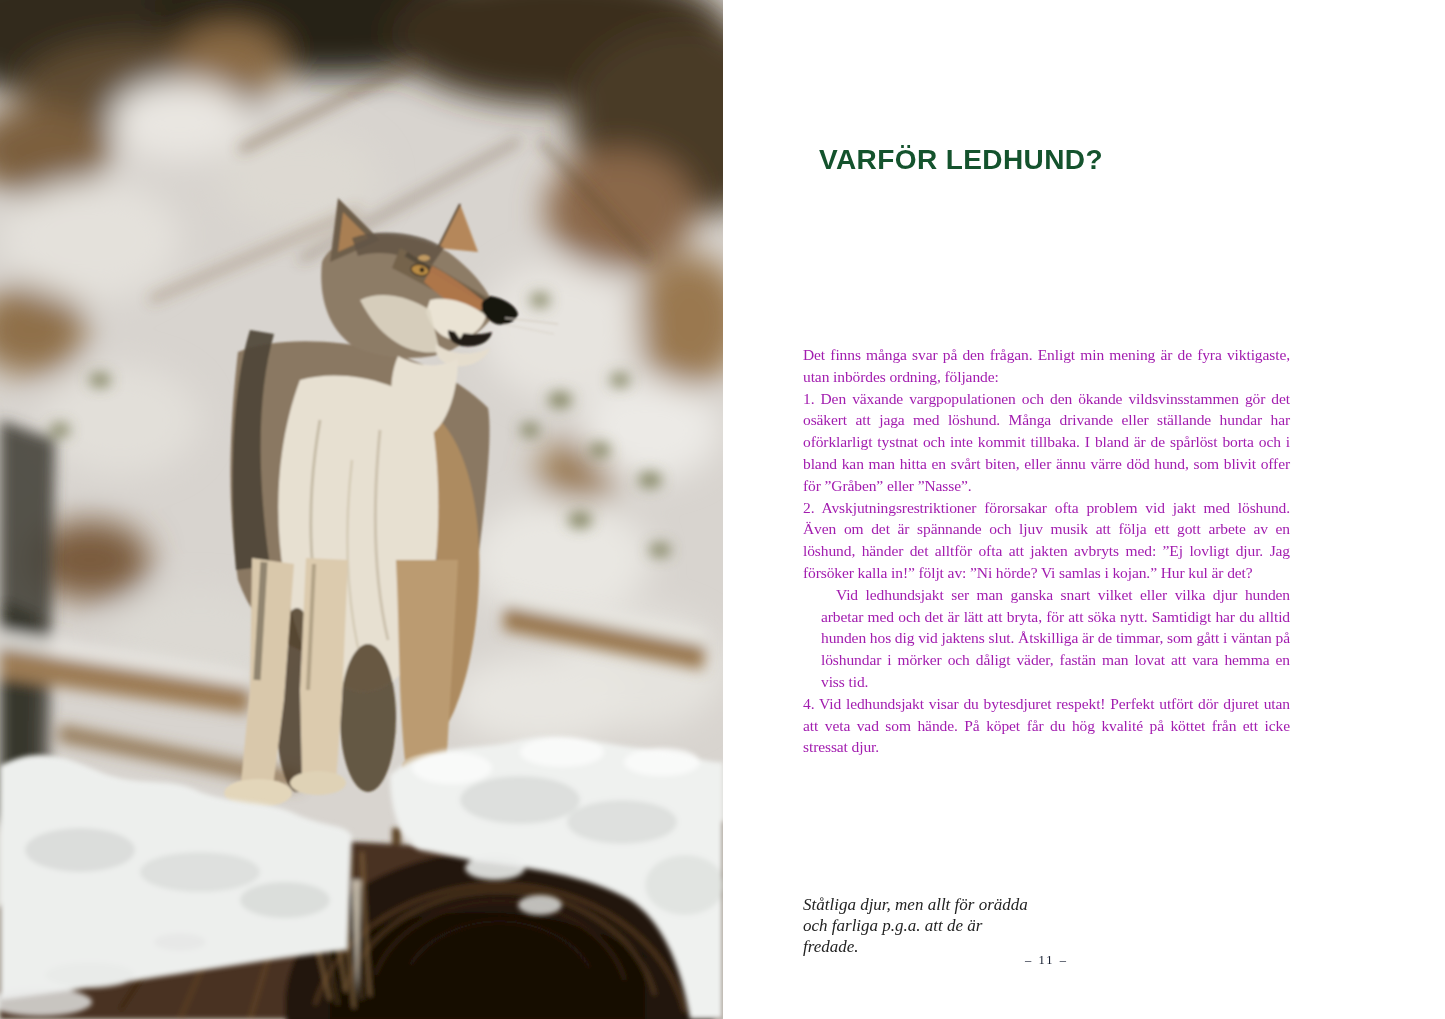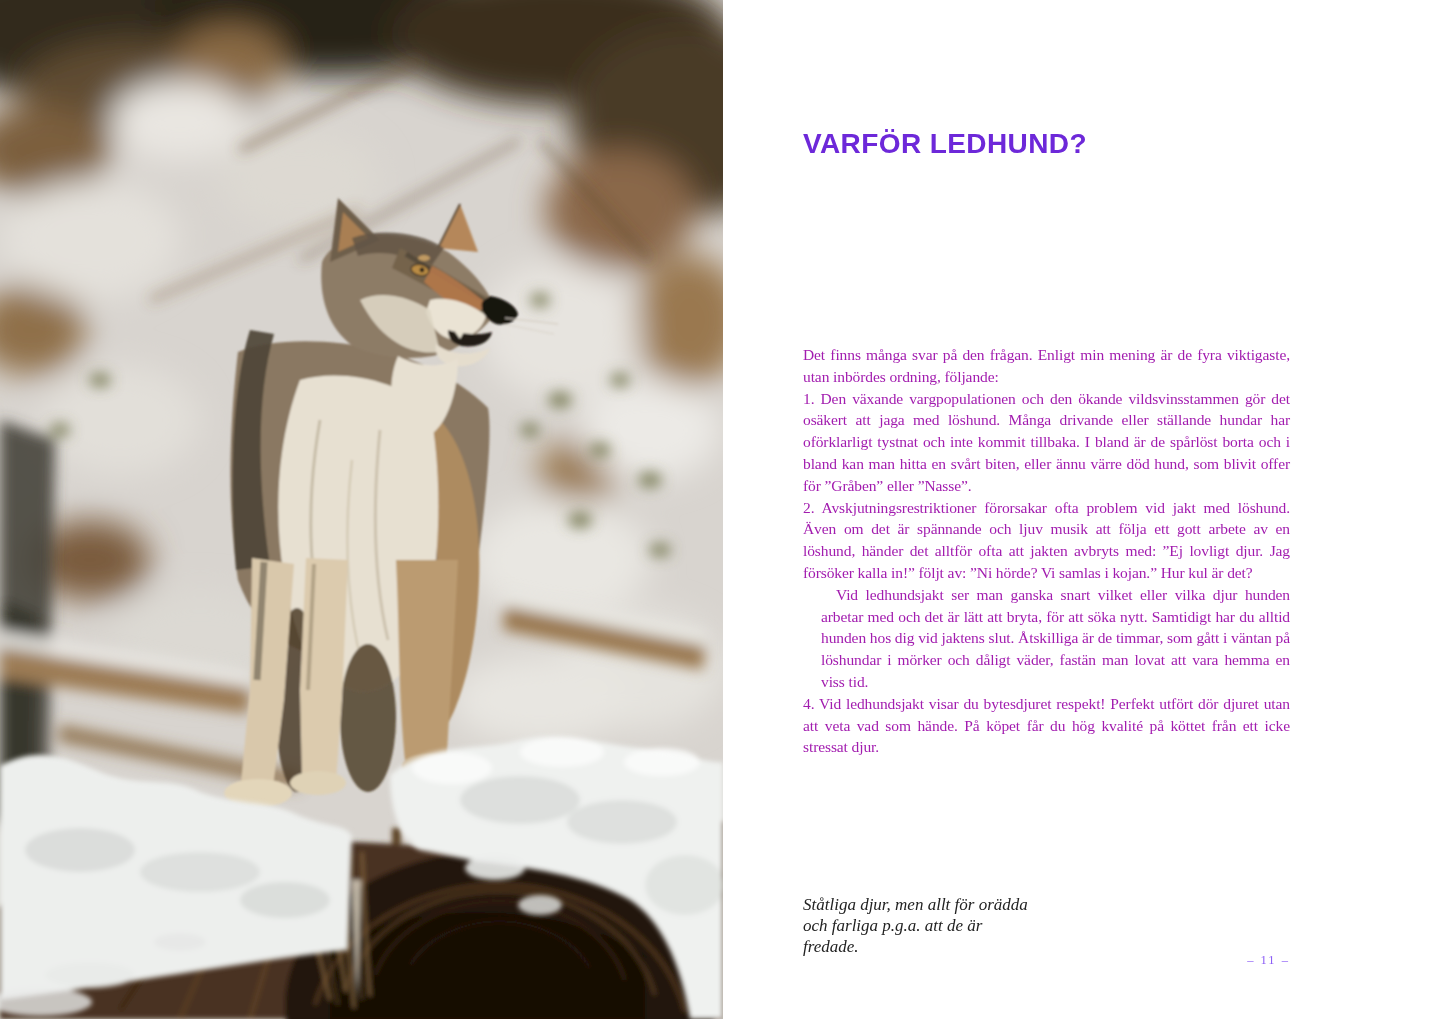--- a/index.html
+++ b/index.html
@@ -27,7 +27,7 @@
     position: absolute; left: 80px; top: 128px;
     font-family: "Liberation Sans", sans-serif;
     font-weight: bold; font-size: 28px; letter-spacing: 0.4px;
-    color: #6d28d9; margin: 0;
+    color: #14532d; margin: 16px;
   }
   .bodytext {
     position: absolute; left: 80px; top: 344px; width: 487px;

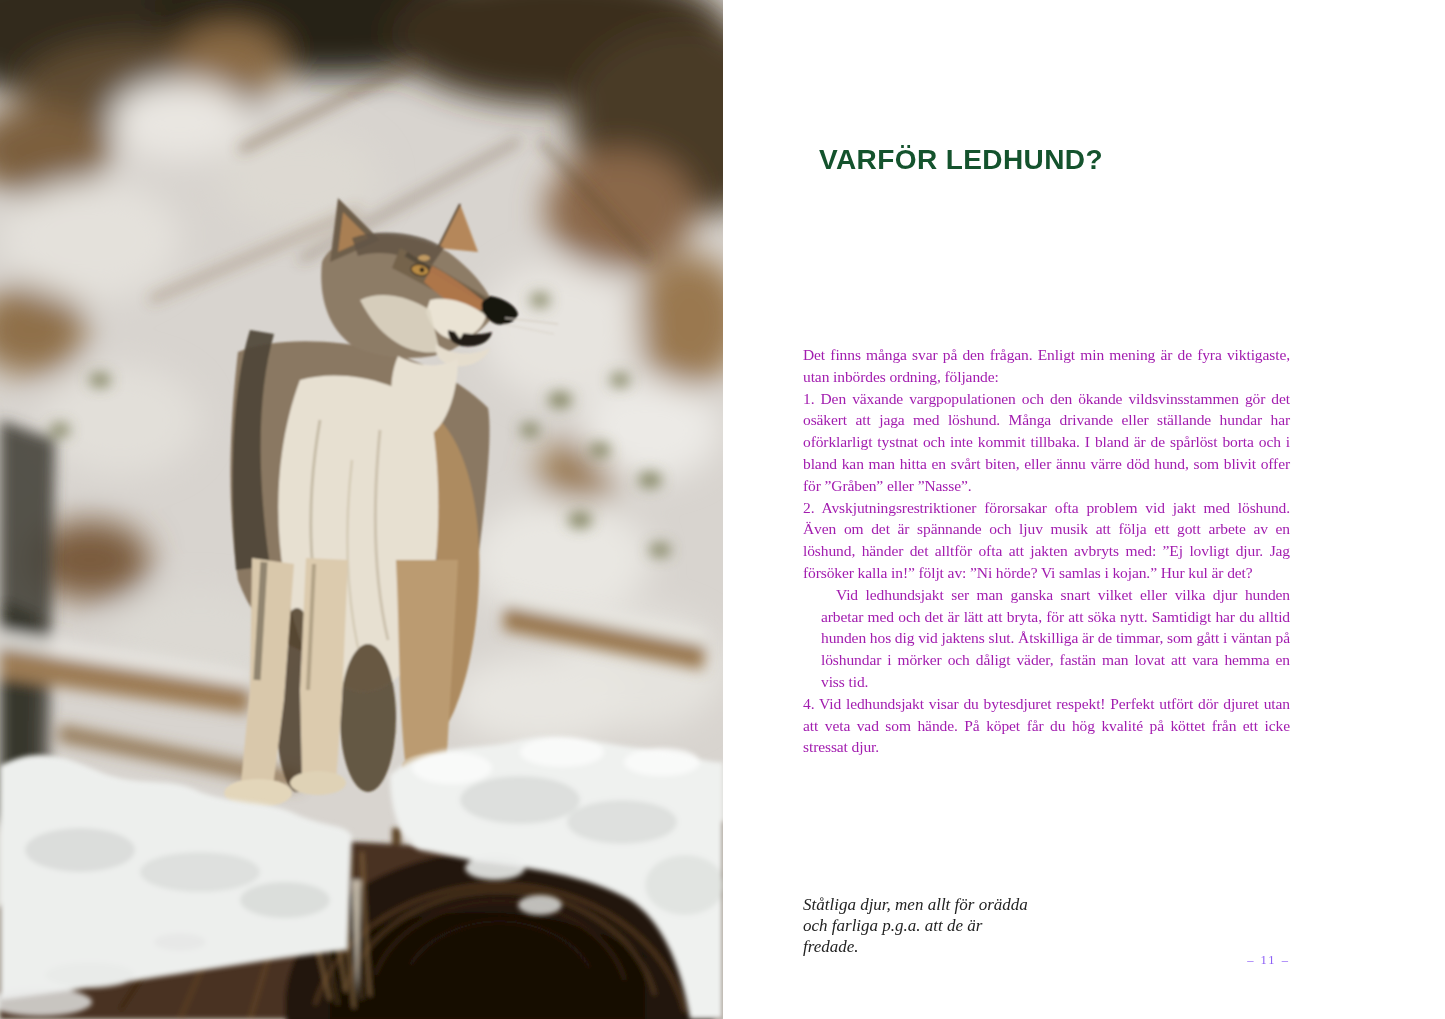--- a/index.html
+++ b/index.html
@@ -43,7 +43,7 @@
   }
   .pagenum {
     position: absolute; left: 80px; top: 953px; width: 487px;
-    text-align: right; font-size: 12.5px; color: #8b5cf6;
+    text-align: center; font-size: 12.5px; color: #0f172a;
     letter-spacing: 2px;
   }
 </style>

